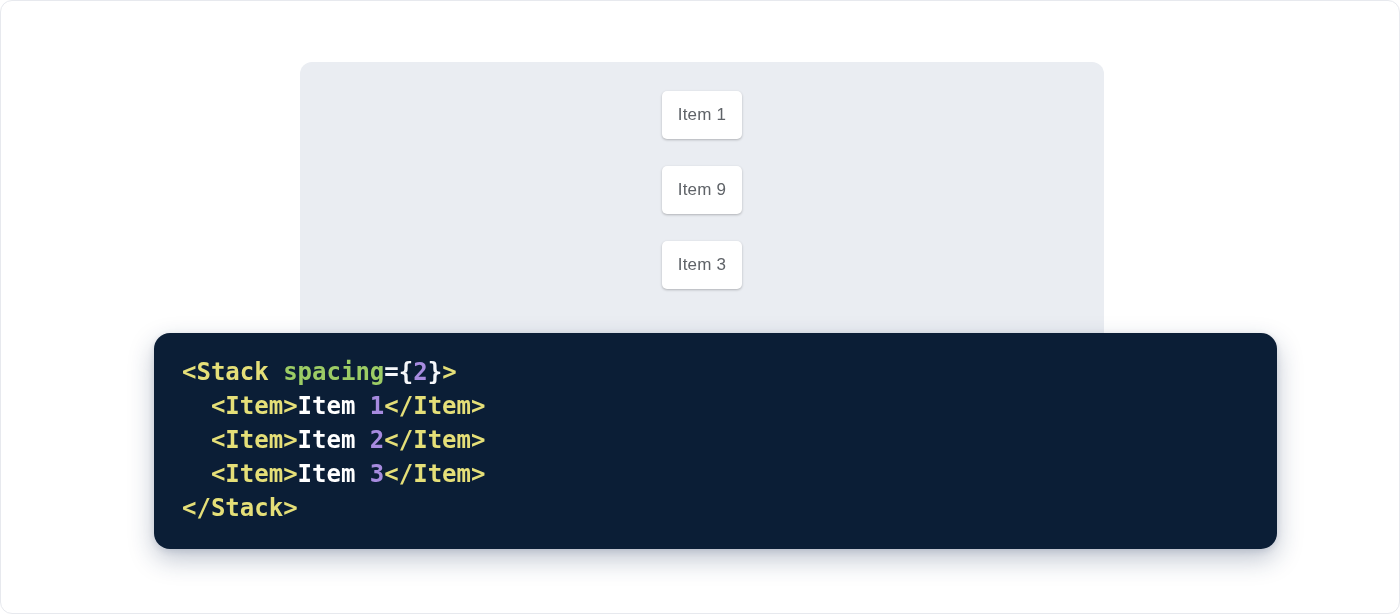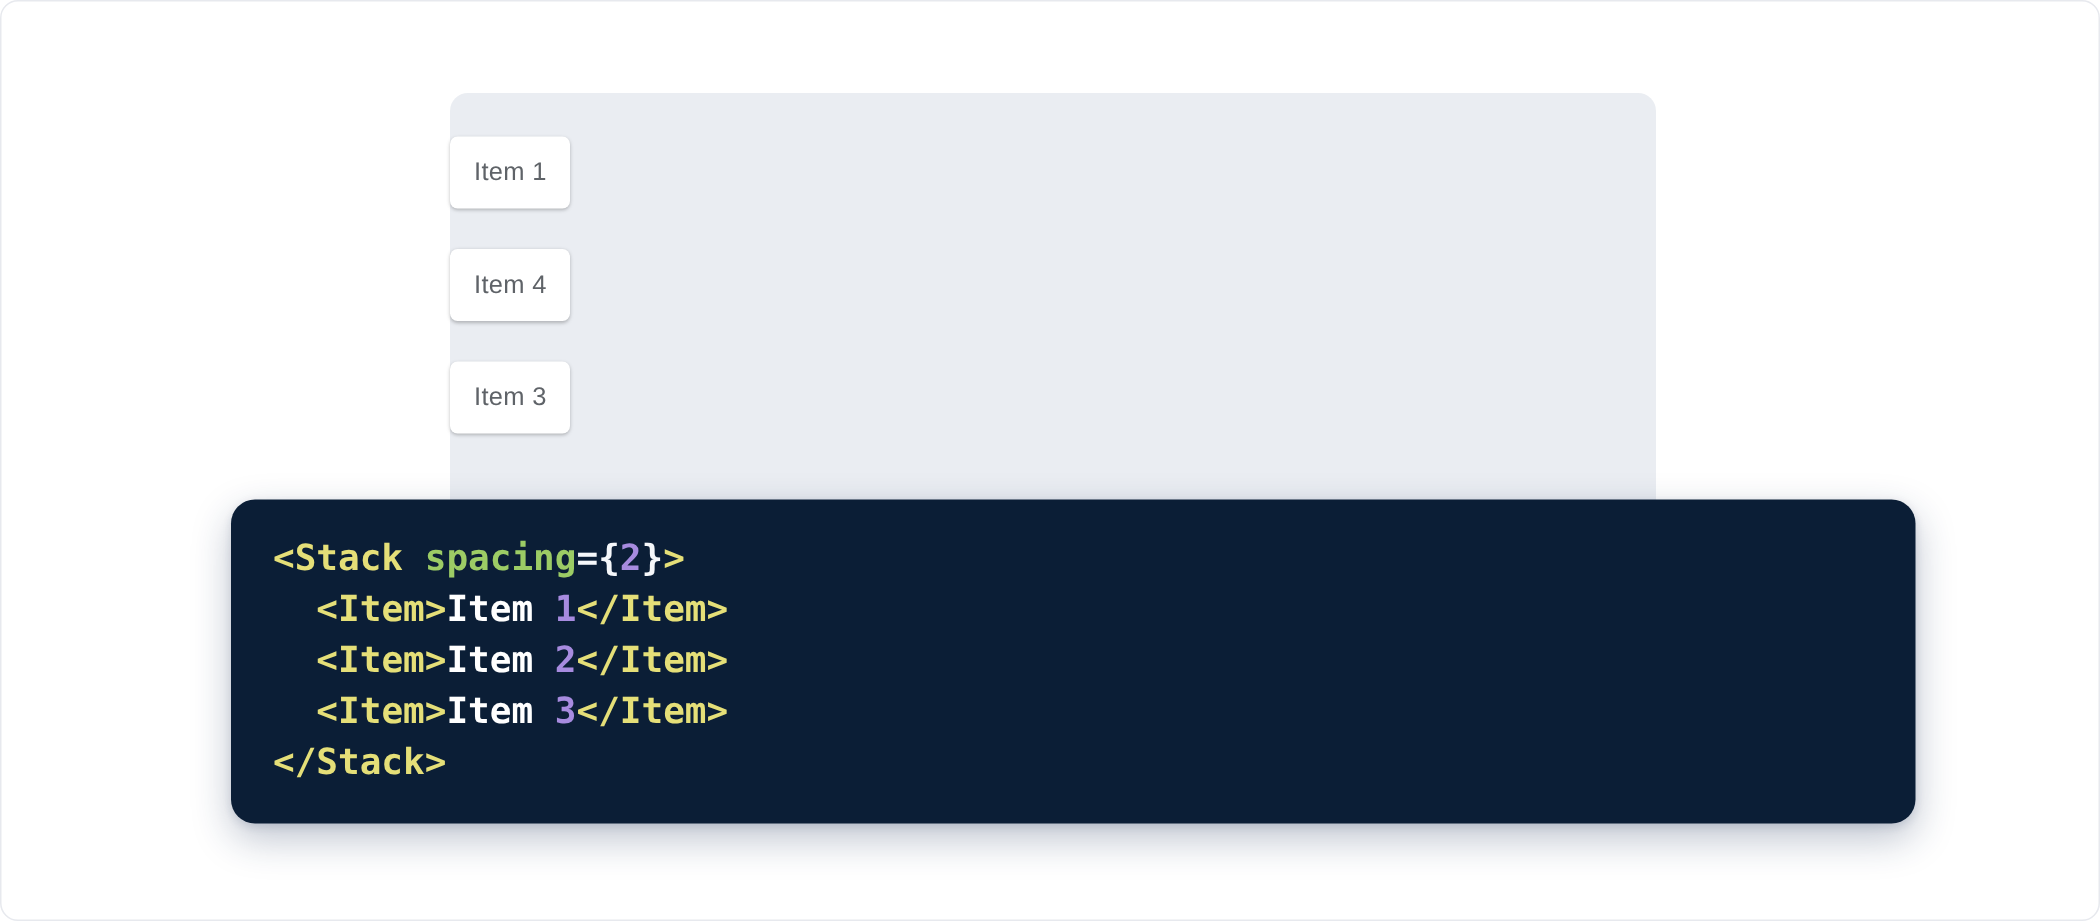--- a/index.html
+++ b/index.html
@@ -38,7 +38,7 @@
     border-radius: 12px;
     display: flex;
     flex-direction: column;
-    align-items: flex-start;
+    align-items: center;
     padding-top: 29px;
     gap: 27px;
   }

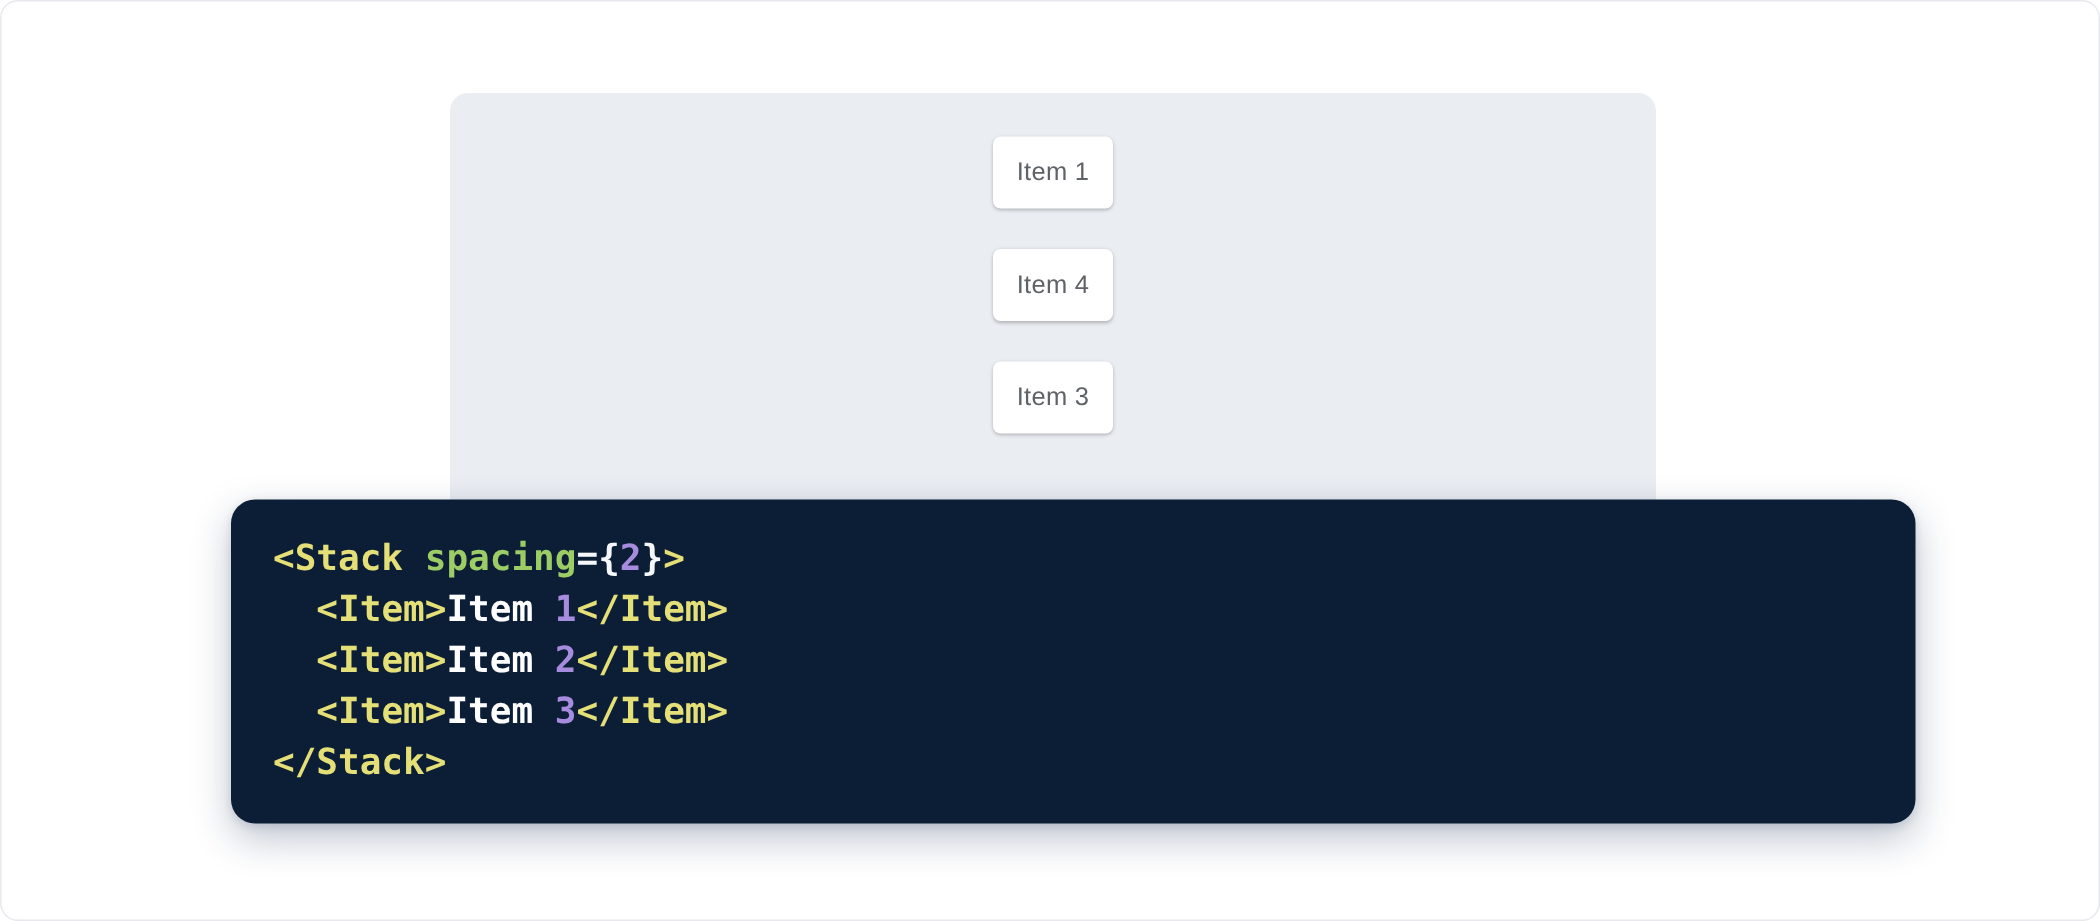--- a/index.html
+++ b/index.html
@@ -92,7 +92,7 @@
       <span>Item 1</span>
     </div>
     <div class="item-card">
-      <span>Item 4</span>
+      <span>Item 9</span>
     </div>
     <div class="item-card">
       <span>Item 3</span>

